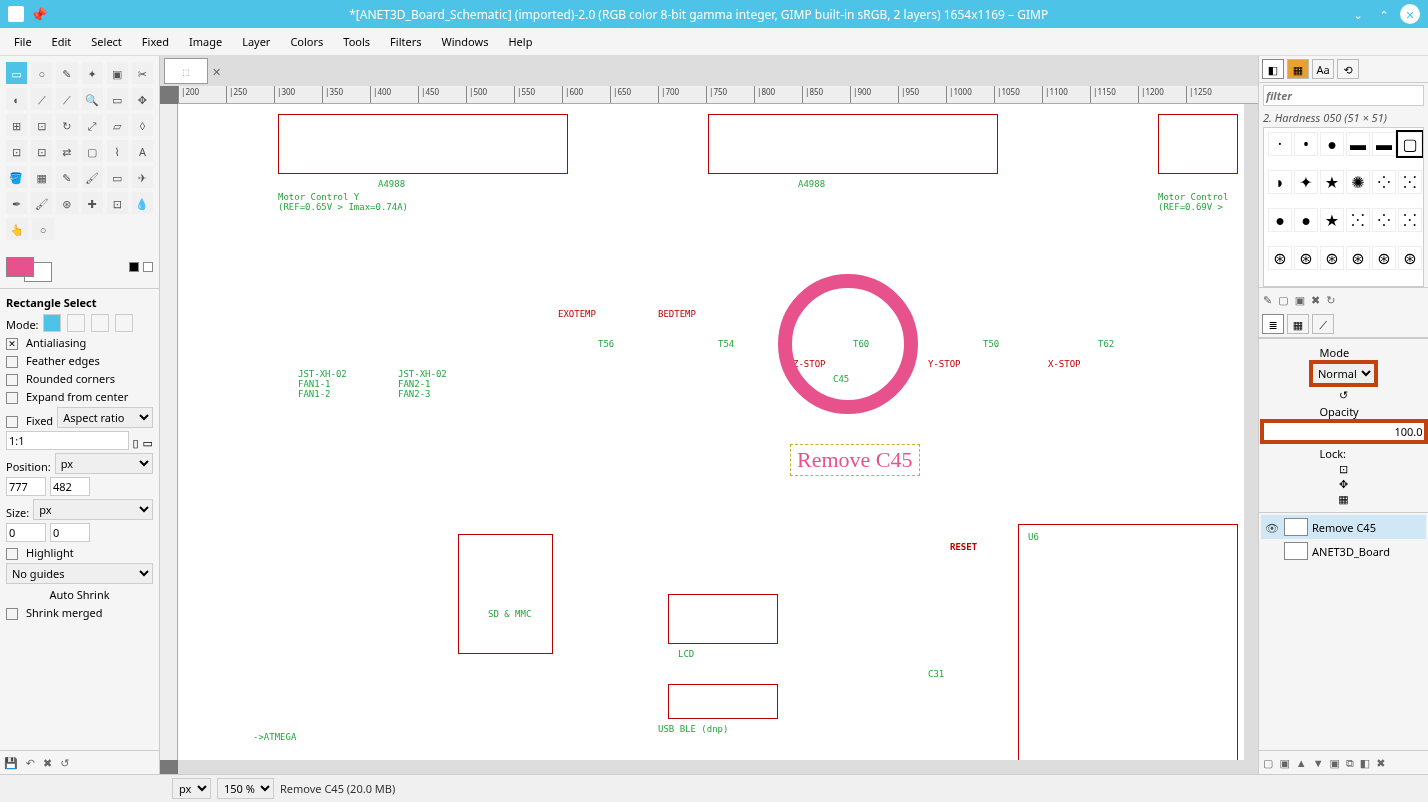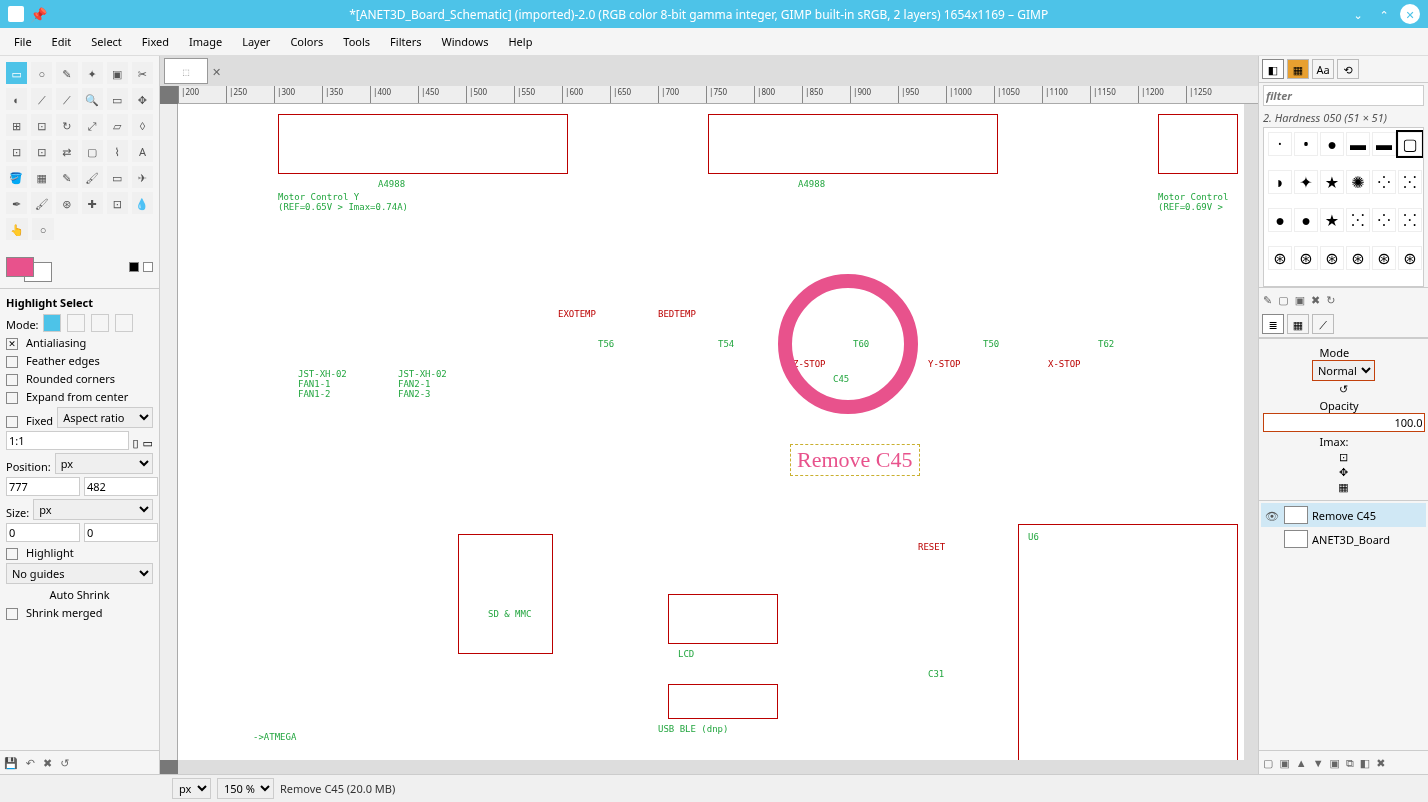--- a/index.html
+++ b/index.html
@@ -165,7 +165,7 @@
     </div>
 
     <div class="options-panel">
-      <h4>Highlight Select</h4>
+      <h4>Rectangle Select</h4>
       <div class="opt-row">
         <span>Mode:</span>
         <span class="mode-btn active"></span>

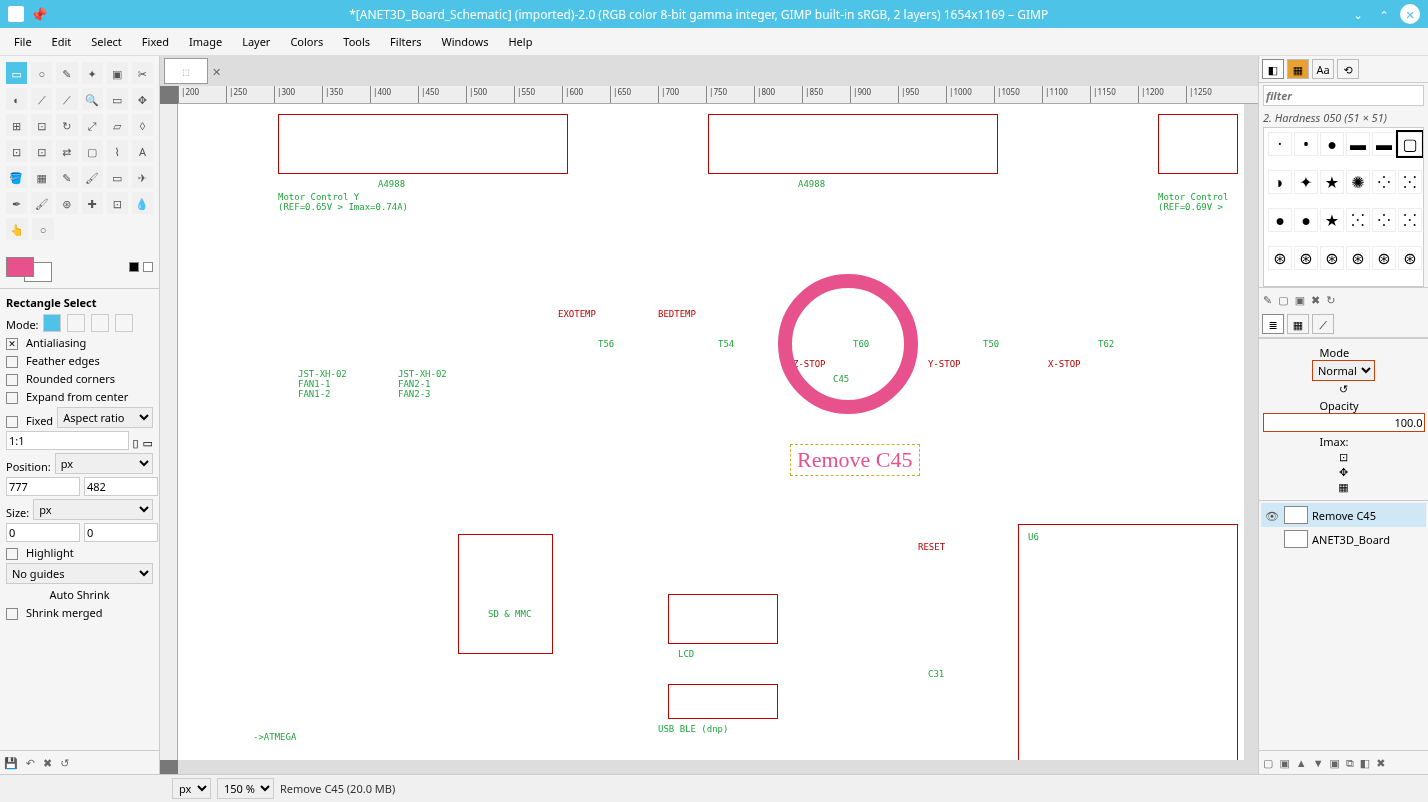--- a/index.html
+++ b/index.html
@@ -62,7 +62,7 @@
 .layer-section { border-top: 1px solid #ccc; padding: 4px; }
 .layer-row { display: flex; align-items: center; margin: 2px 0; flex-direction: column; }
 .layer-row label { width: 48px; }
-.layer-row select, .layer-row input { flex: 1; border: 1px solid #c2410c; padding: 1px; }
+.layer-row select, .layer-row input { flex: 1; border: 4px solid #c2410c; padding: 1px; }
 .layers-list { border-top: 1px solid #ccc; flex: 1; padding: 2px; }
 .layer-item { display: flex; align-items: center; padding: 3px; gap: 4px; }
 .layer-item.active { background: #d0e8f5; }

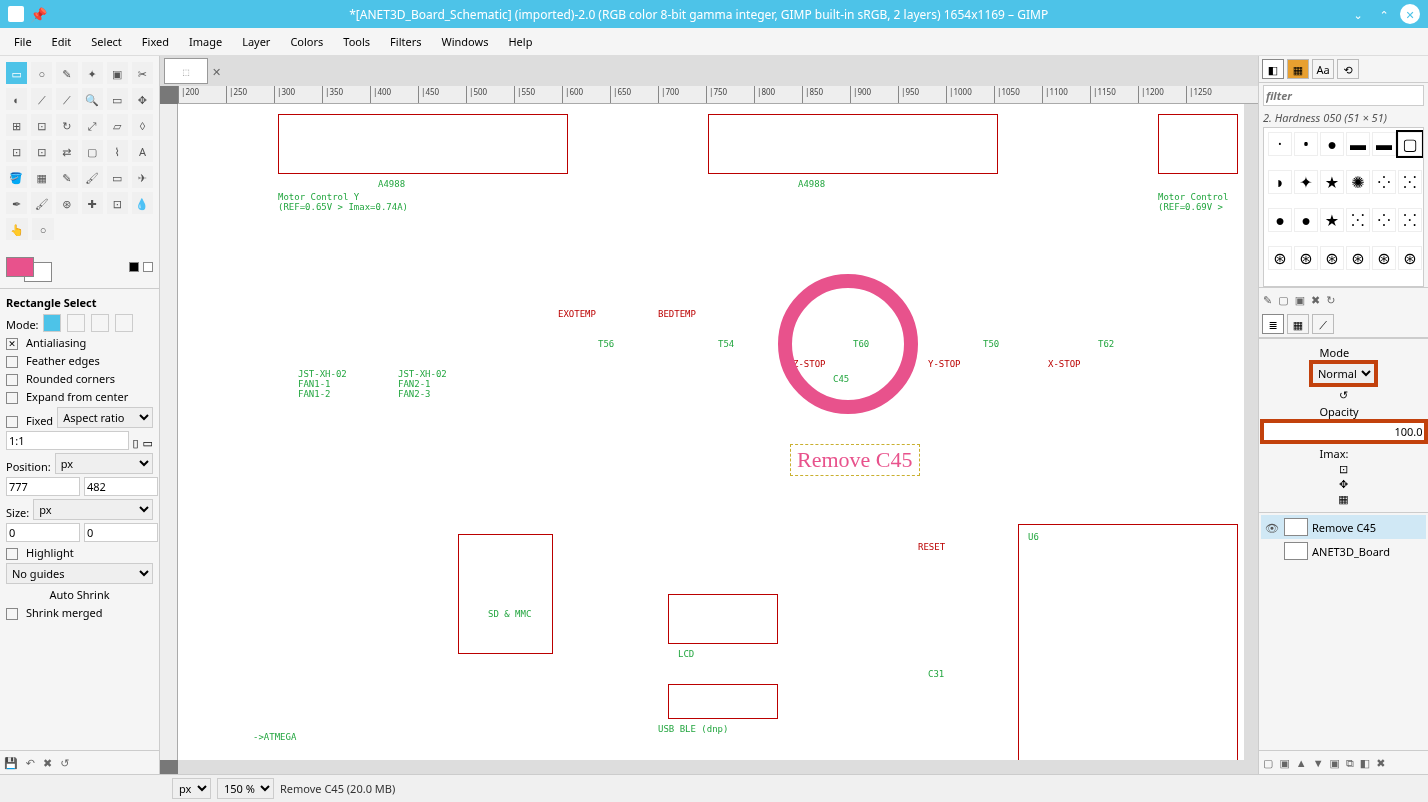--- a/index.html
+++ b/index.html
@@ -387,7 +387,7 @@
           <input style="text-align: right;" value="100.0">
         </div>
       <div class="layer-row">
-          <label>Imax:</label>
+          <label>Lock:</label>
         <span>⊡</span>
         <span>✥</span>
         <span>▦</span>

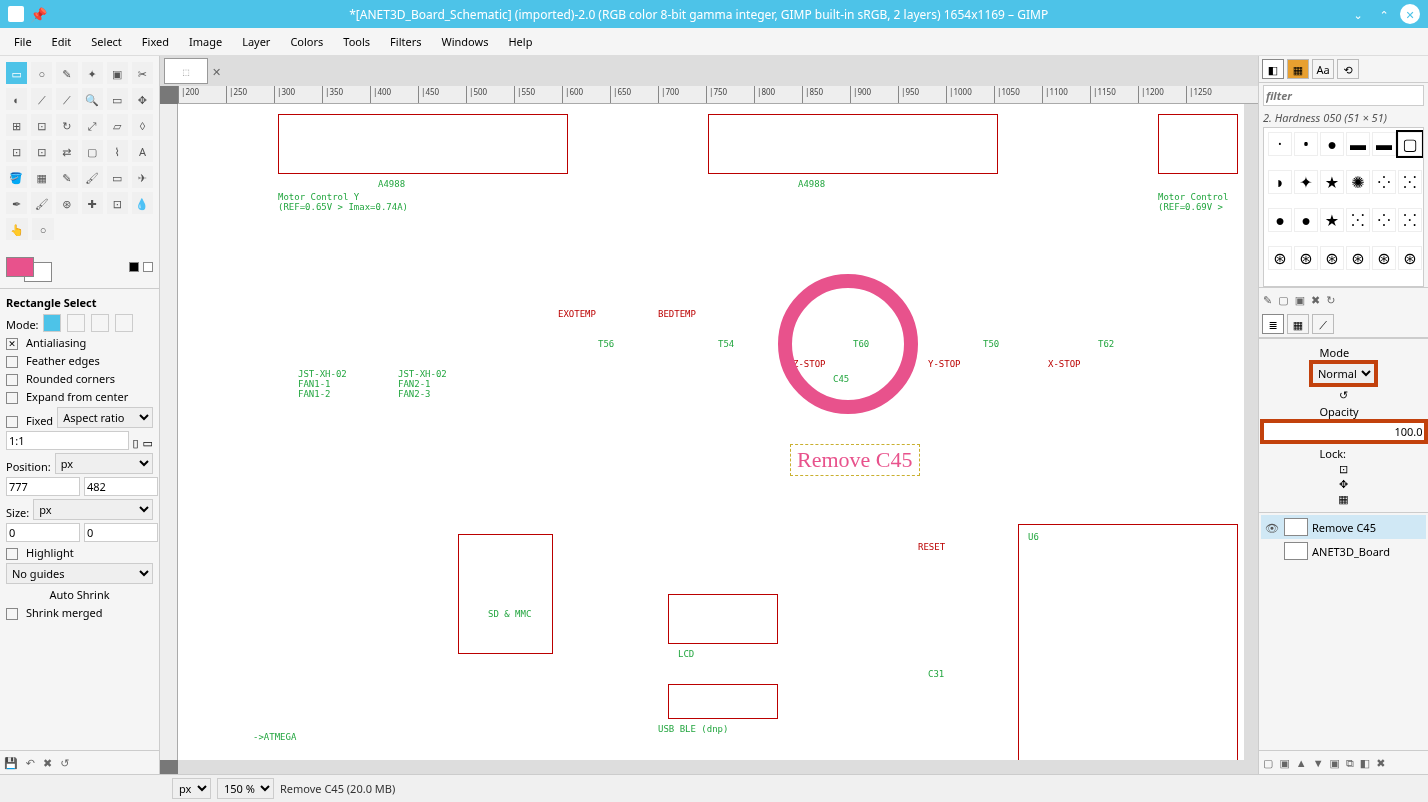--- a/index.html
+++ b/index.html
@@ -25,7 +25,7 @@
 .options-panel { border-top: 1px solid #ccc; padding: 6px; flex: 1; overflow: auto; }
 .options-panel h4 { font-weight: bold; margin-bottom: 4px; font-size: 11px; }
 .opt-row { display: flex; align-items: flex-end; margin: 3px 0; gap: 4px; }
-.opt-row input[type=text] { width: 74px; border: 1px solid #ccc; padding: 1px 2px; }
+.opt-row input[type=text] { width: 40px; border: 1px solid #ccc; padding: 1px 2px; }
 .opt-row select { border: 1px solid #ccc; padding: 1px; flex: 1; }
 .checkbox { width: 12px; height: 12px; border: 1px solid #888; display: inline-block; margin-right: 4px; }
 .checkbox.checked::after { content: "✕"; font-size: 9px; line-height: 10px; display: block; text-align: center; }

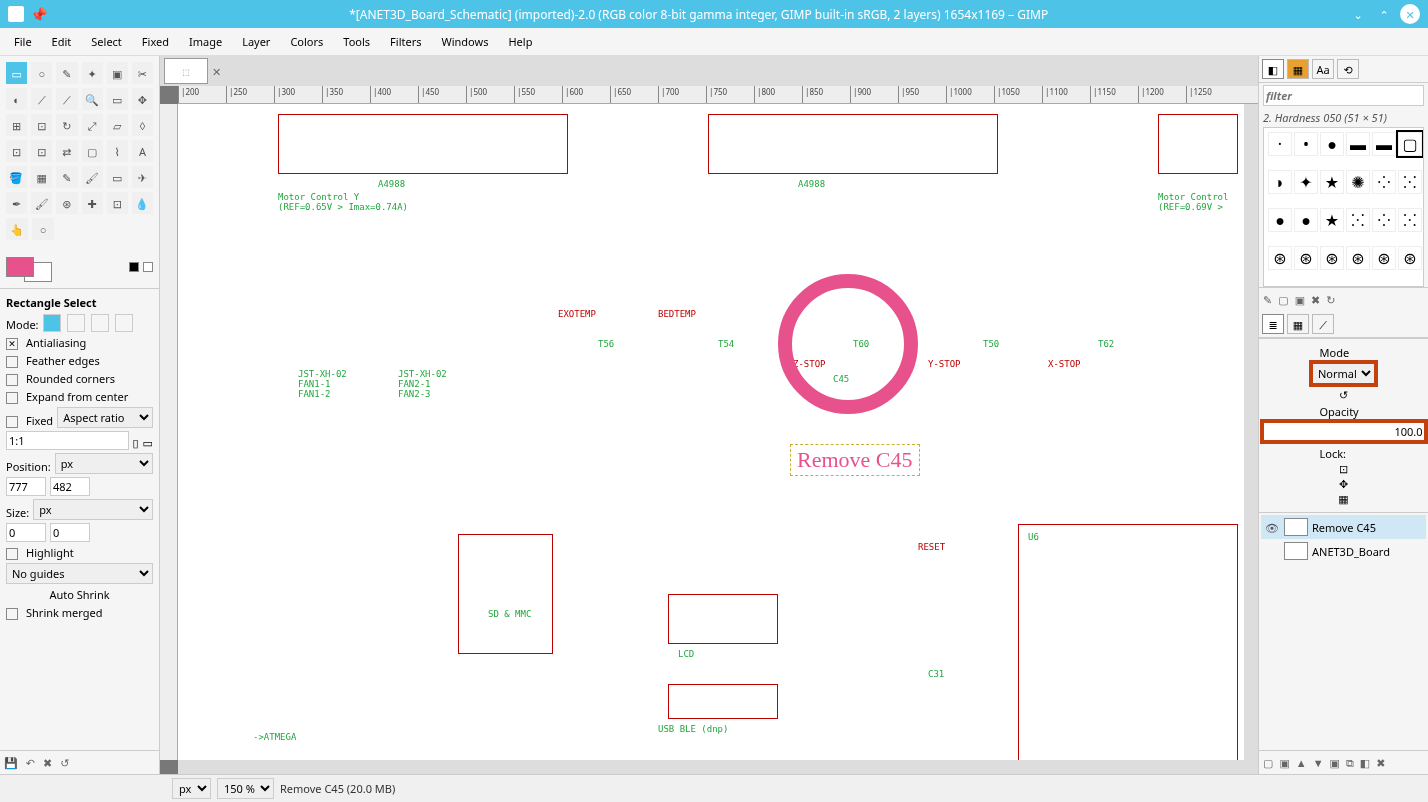--- a/index.html
+++ b/index.html
@@ -314,7 +314,7 @@
 
           <div class="sch-block" style="left:840px; top:420px; width:220px; height:240px;"></div>
           <div class="schematic-label" style="left:850px; top:428px;">U6</div>
-          <div class="schematic-label sch-red" style="left:740px; top:438px;">RESET</div>
+          <div class="schematic-label sch-red" style="left:772px; top:438px;font-weight:bold;">RESET</div>
           <div class="schematic-label" style="left:710px; top:565px;margin-left:40px;">C31</div>
 
           <div class="schematic-label" style="left:75px; top:628px;">-&gt;ATMEGA</div>

